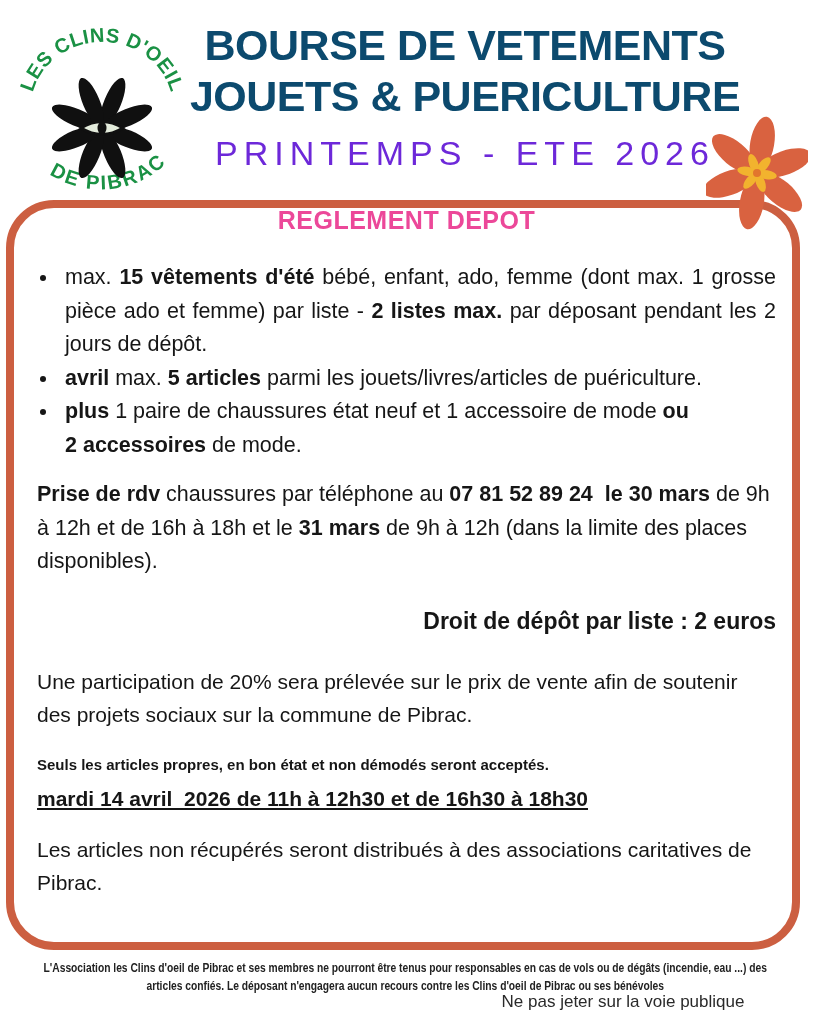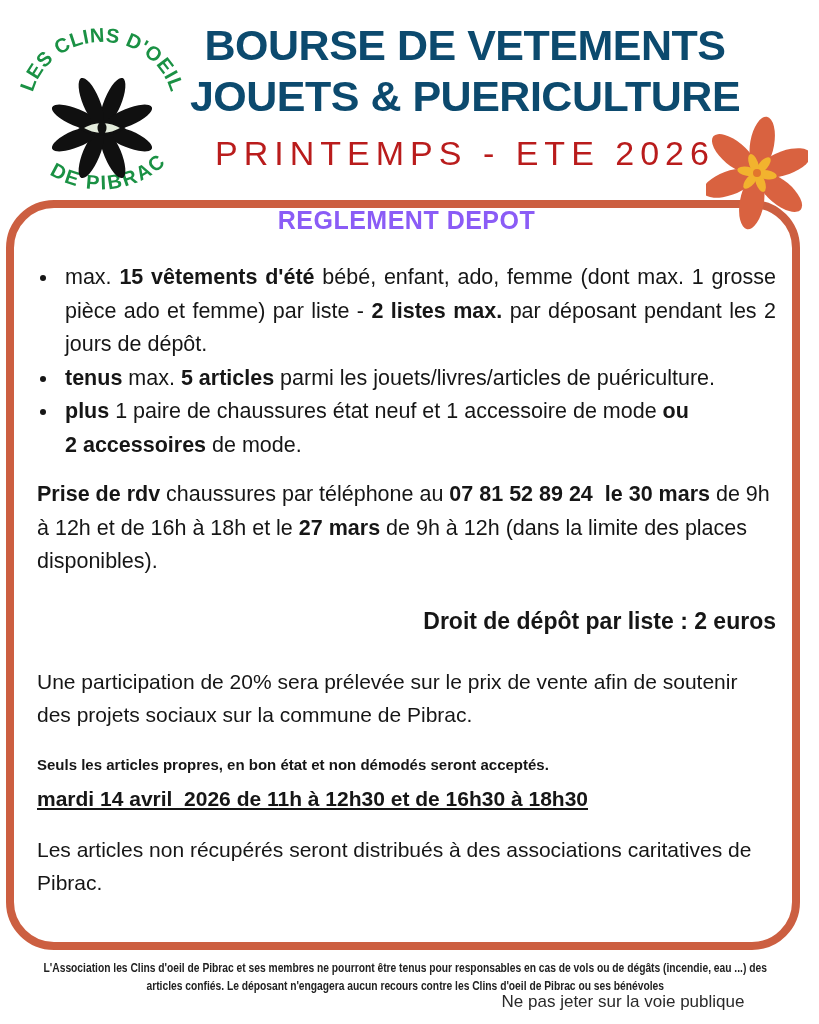--- a/index.html
+++ b/index.html
@@ -13,7 +13,7 @@
   .logo-wrap{position:absolute;left:14px;top:24px;width:178px;height:172px;}
   .title-block{position:absolute;left:185px;top:20px;width:560px;text-align:center;}
   .title-line{font-weight:bold;font-size:43px;line-height:51px;color:#0c4a6e;letter-spacing:-0.5px;white-space:nowrap;}
-  .subtitle{margin-top:12px;font-size:34px;letter-spacing:6px;color:#b91c1c;white-space:nowrap;font-weight:normal;}
+  .subtitle{margin-top:12px;font-size:34px;letter-spacing:6px;color:#6d28d9;white-space:nowrap;font-weight:normal;}
   .flower-wrap{position:absolute;left:706px;top:110px;width:102px;height:124px;z-index:3;}
   
   .rules-box{

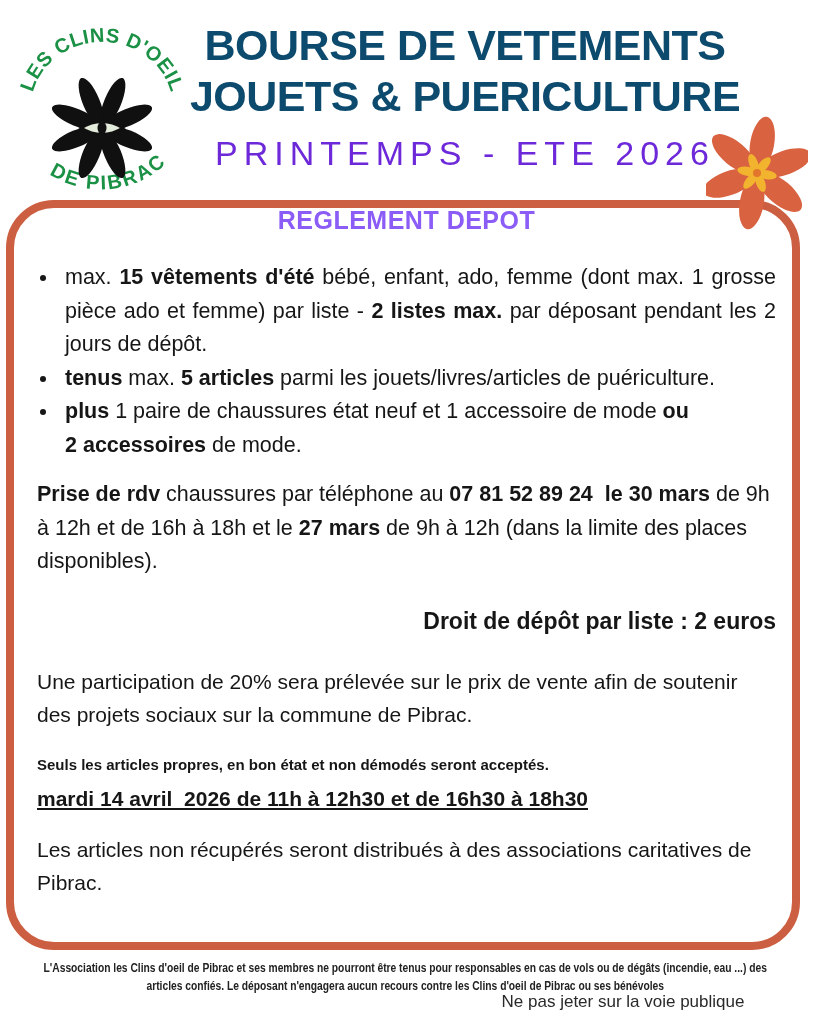--- a/index.html
+++ b/index.html
@@ -21,7 +21,7 @@
     box-sizing:border-box;border:8px solid #cc5f41;border-radius:48px;
     padding:0 16px 0 23px;background:transparent;z-index:1;
   }
-  .box-heading{margin-top:-4px;text-align:center;font-weight:bold;font-size:25px;line-height:32px;letter-spacing:0.5px;color:#8b5cf6;}
+  .box-heading{margin-top:-4px;text-align:center;font-weight:bold;font-size:25px;line-height:32px;letter-spacing:0.5px;color:#ec4899;}
   .rules-box p{margin:0;}
   ul.rules{margin:25px 0 0 0;padding-left:22px;font-size:21.5px;line-height:33.5px;text-align:justify;}
   ul.rules li{padding-left:6px;}

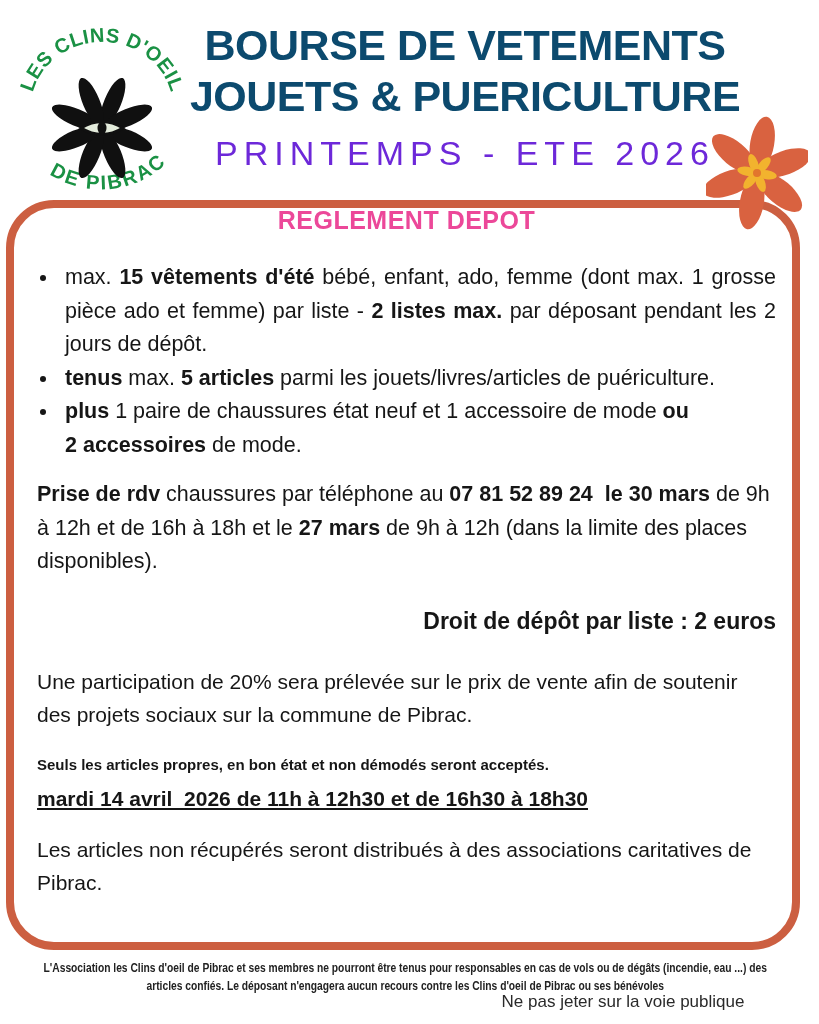--- a/index.html
+++ b/index.html
@@ -110,7 +110,7 @@
 
     <ul class="rules">
       <li><span>max. </span><span style="font-weight: bold; margin-top: 46px;">15 vêtements d'été</span><span> bébé, enfant, ado, femme (dont max. 1 grosse pièce ado et femme) par liste - </span><span style="font-weight: bold;">2 listes max.</span><span> par déposant pendant les 2 jours de dépôt.</span></li>
-      <li><span style="font-weight: bold;">tenus</span><span> max. </span><span style="font-weight: bold;">5 articles</span><span> parmi les jouets/livres/articles de puériculture.</span></li>
+      <li><span style="font-weight: bold;">avril</span><span> max. </span><span style="font-weight: bold;">5 articles</span><span> parmi les jouets/livres/articles de puériculture.</span></li>
       <li><span style="font-weight: bold;">plus</span><span> 1 paire de chaussures état neuf et 1 accessoire de mode </span><span style="font-weight: bold;">ou</span><br><span style="font-weight: bold;">2 accessoires</span><span> de mode.</span></li>
     </ul>
 

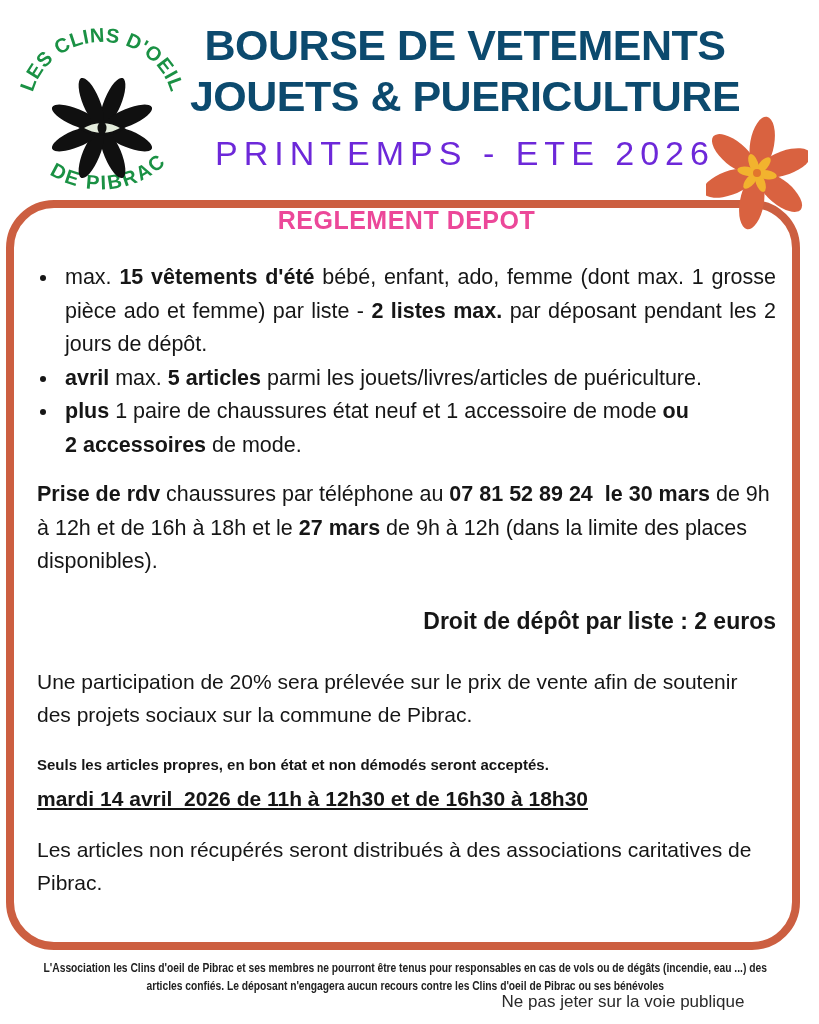--- a/index.html
+++ b/index.html
@@ -114,7 +114,7 @@
       <li><span style="font-weight: bold;">plus</span><span> 1 paire de chaussures état neuf et 1 accessoire de mode </span><span style="font-weight: bold;">ou</span><br><span style="font-weight: bold;">2 accessoires</span><span> de mode.</span></li>
     </ul>
 
-    <p class="p-rdv"><span style="font-weight: bold;">Prise de rdv</span><span> chaussures par téléphone au </span><span style="font-weight: bold;">07 81 52 89 24  le 30 mars</span><span> de 9h à 12h et de 16h à 18h et le </span><span style="font-weight: bold;">27 mars</span><span> de 9h à 12h (dans la limite des places disponibles).</span></p>
+    <p class="p-rdv"><span style="font-weight: bold;">Prise de rdv</span><span> chaussures par téléphone au </span><span style="font-weight: bold;">07 81 52 89 24  le 30 mars</span><span> de 9h à 12h et de 16h à 18h et le </span><span style="font-weight: bold;">31 mars</span><span> de 9h à 12h (dans la limite des places disponibles).</span></p>
 
     <p class="p-fee">Droit de dépôt par liste : 2 euros</p>
 

